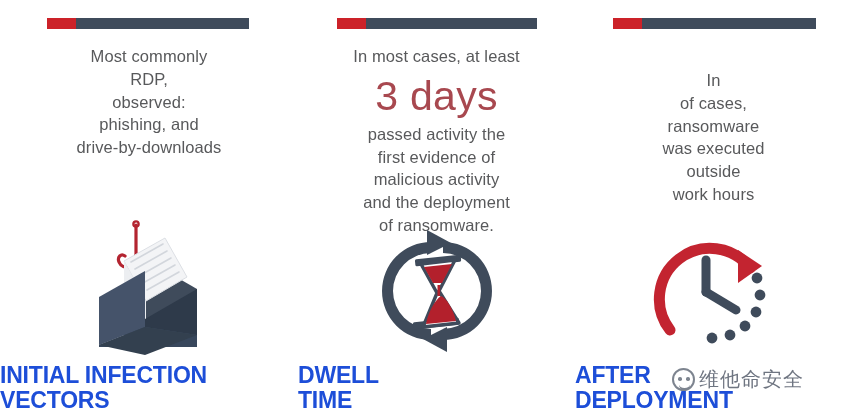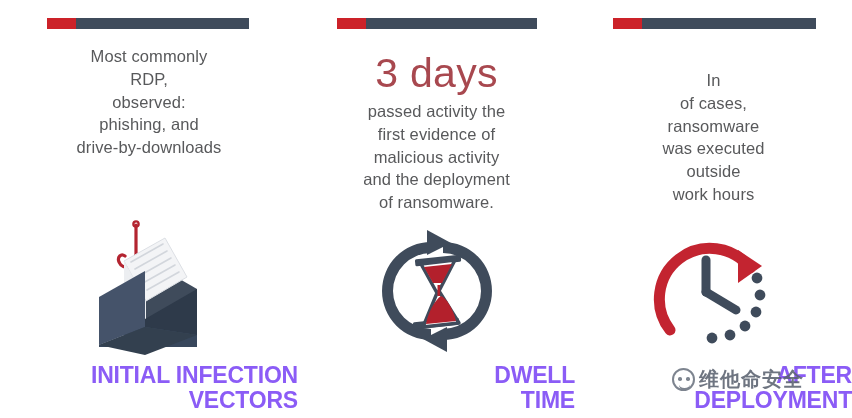--- a/index.html
+++ b/index.html
@@ -219,6 +219,7 @@
     </div>
 
     <div class="copy">
+      <p>In most cases, at least</p>
       <span class="stat">3 days</span>
       <p>passed activity the</p>
       <p>first evidence of</p>

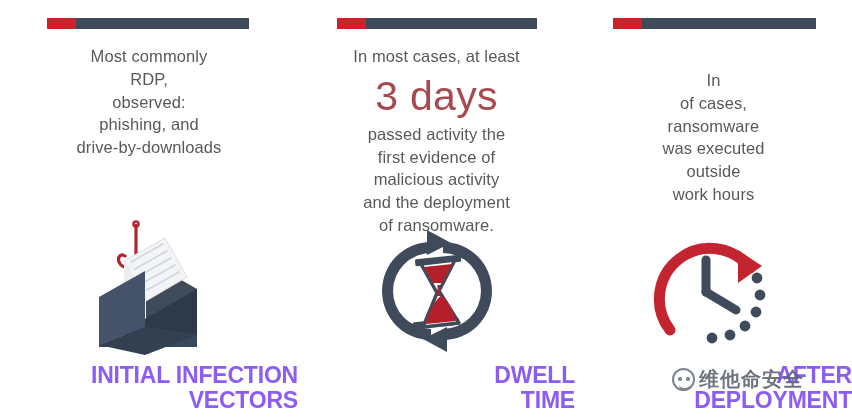--- a/index.html
+++ b/index.html
@@ -96,8 +96,8 @@
     left: 0;
     right: 0;
     bottom: 4px;
-    text-align: right;
-    color: #8b5cf6;
+    text-align: left;
+    color: #1d4ed8;
     font-weight: bold;
     font-size: 23px;
     line-height: 1.12;

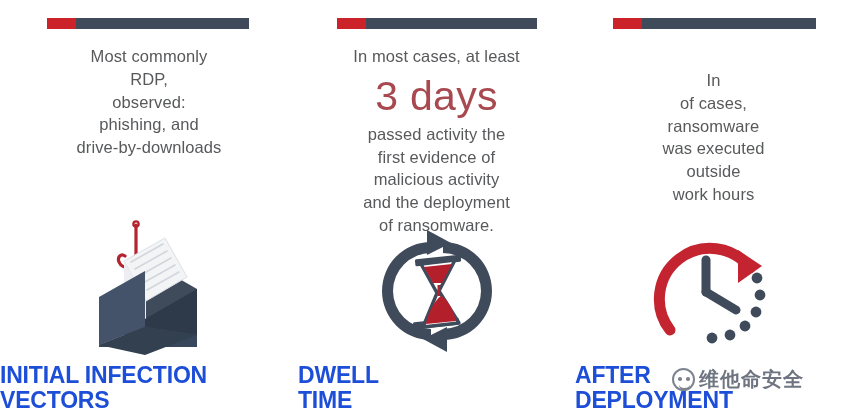--- a/index.html
+++ b/index.html
@@ -145,7 +145,7 @@
   .wm-text {
     font-family: "DejaVu Sans", "Liberation Sans", sans-serif;
     font-size: 20px;
-    font-weight: bold;
+    font-weight: normal;
     color: #5b6270;
     letter-spacing: 1px;
     white-space: nowrap;

